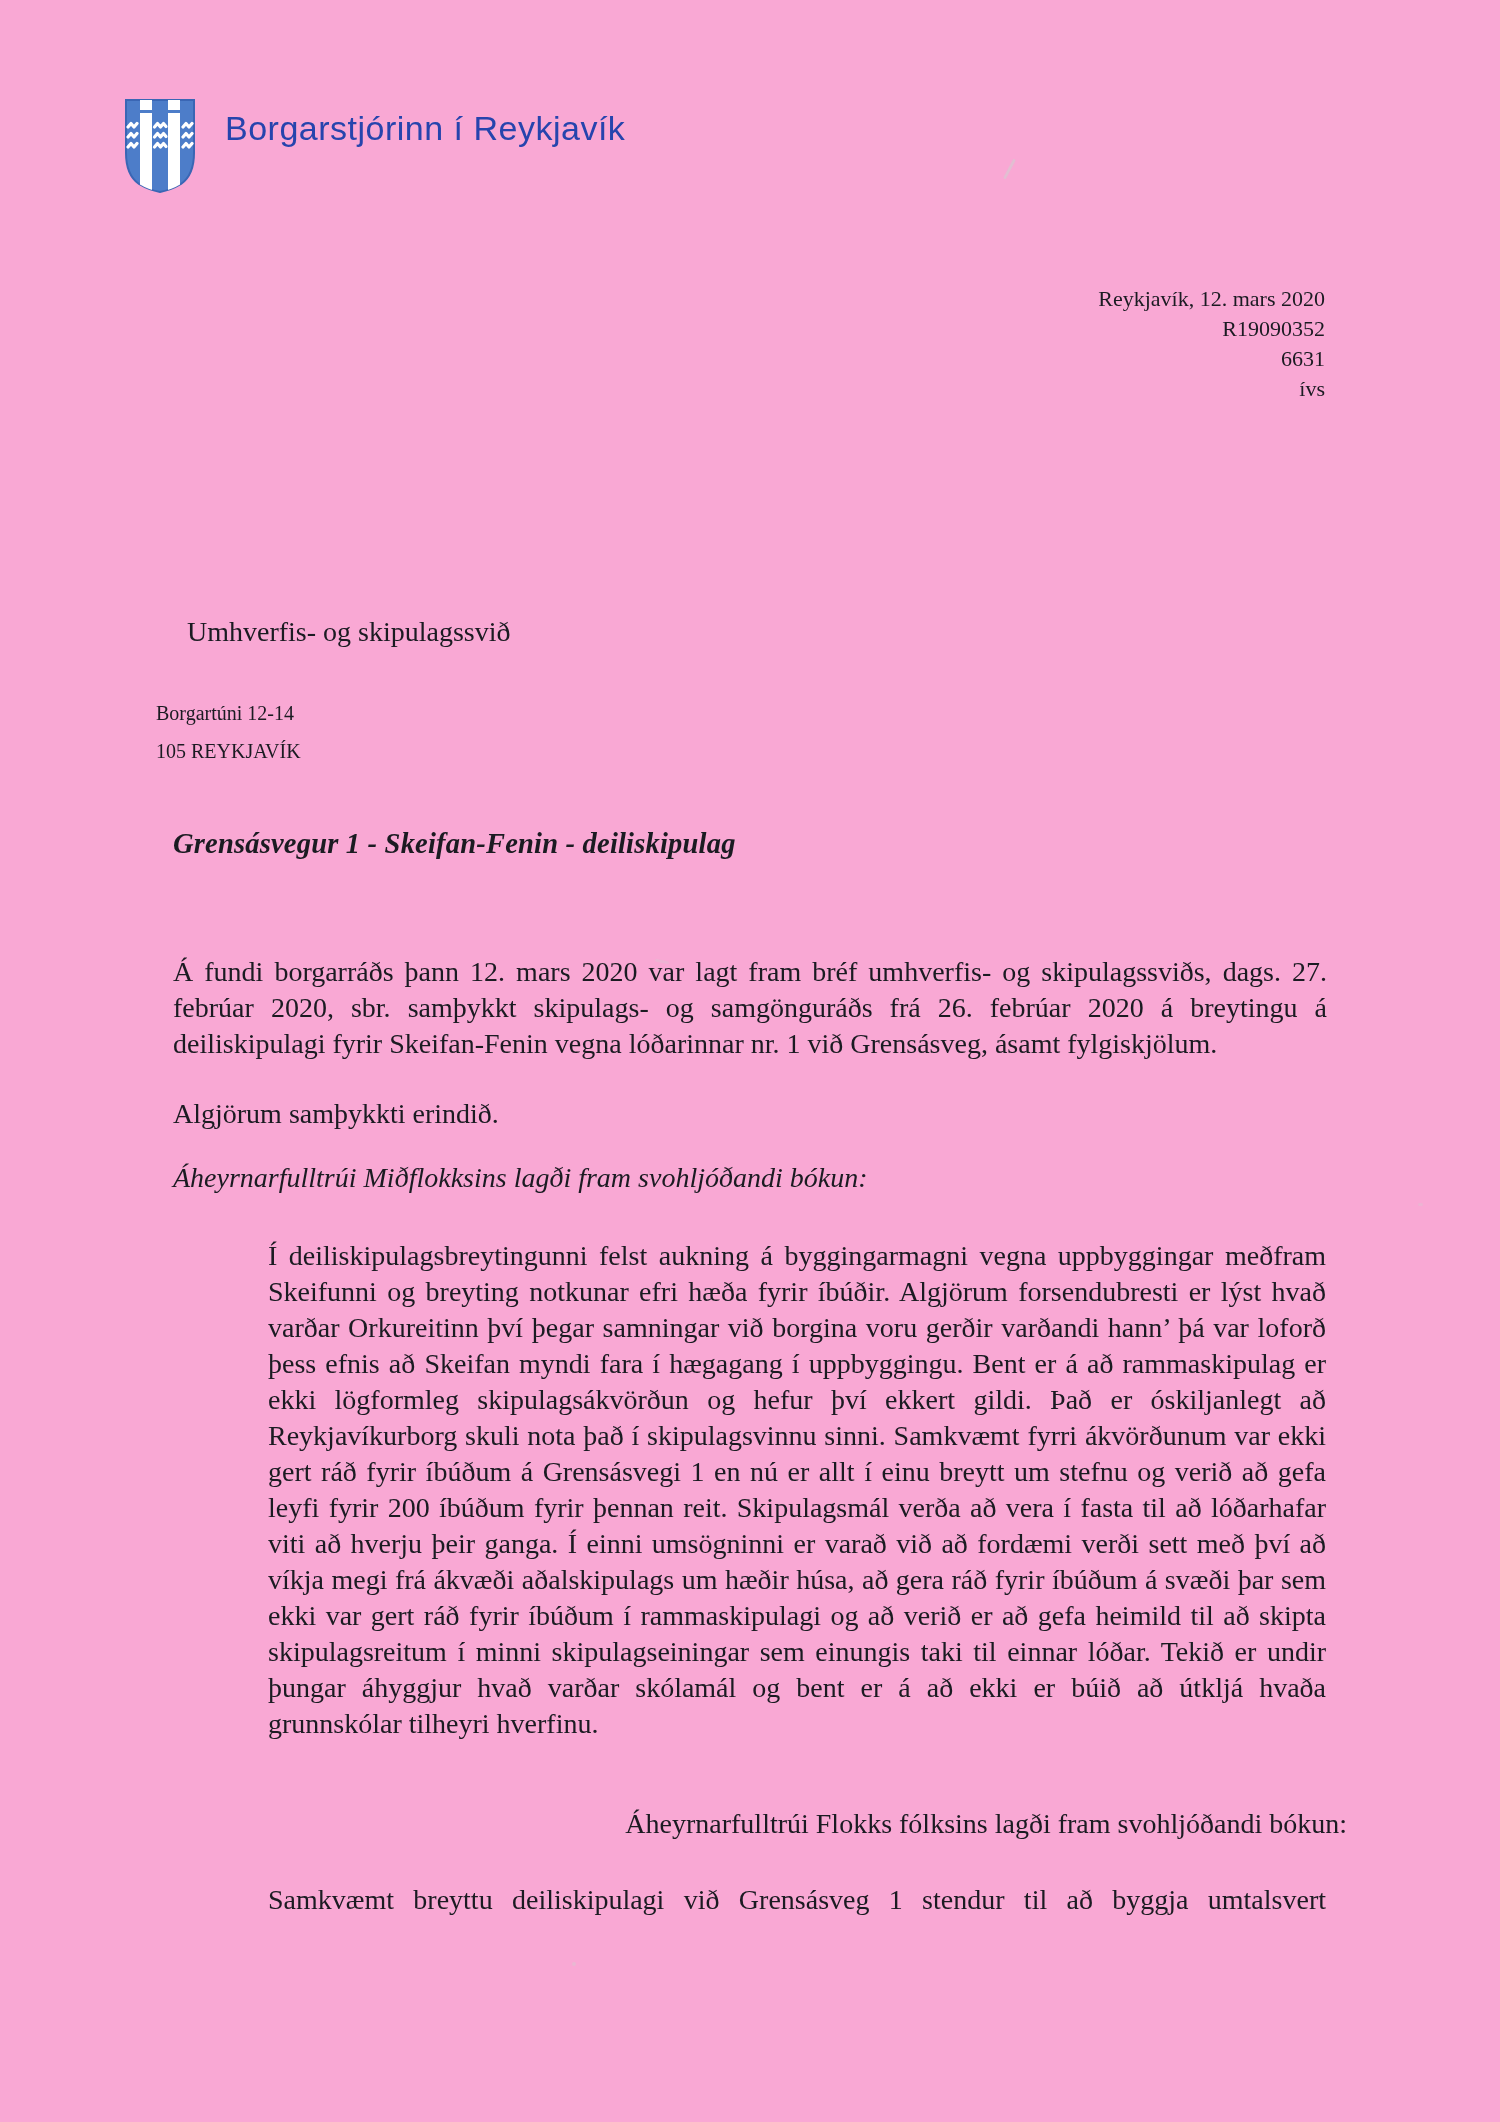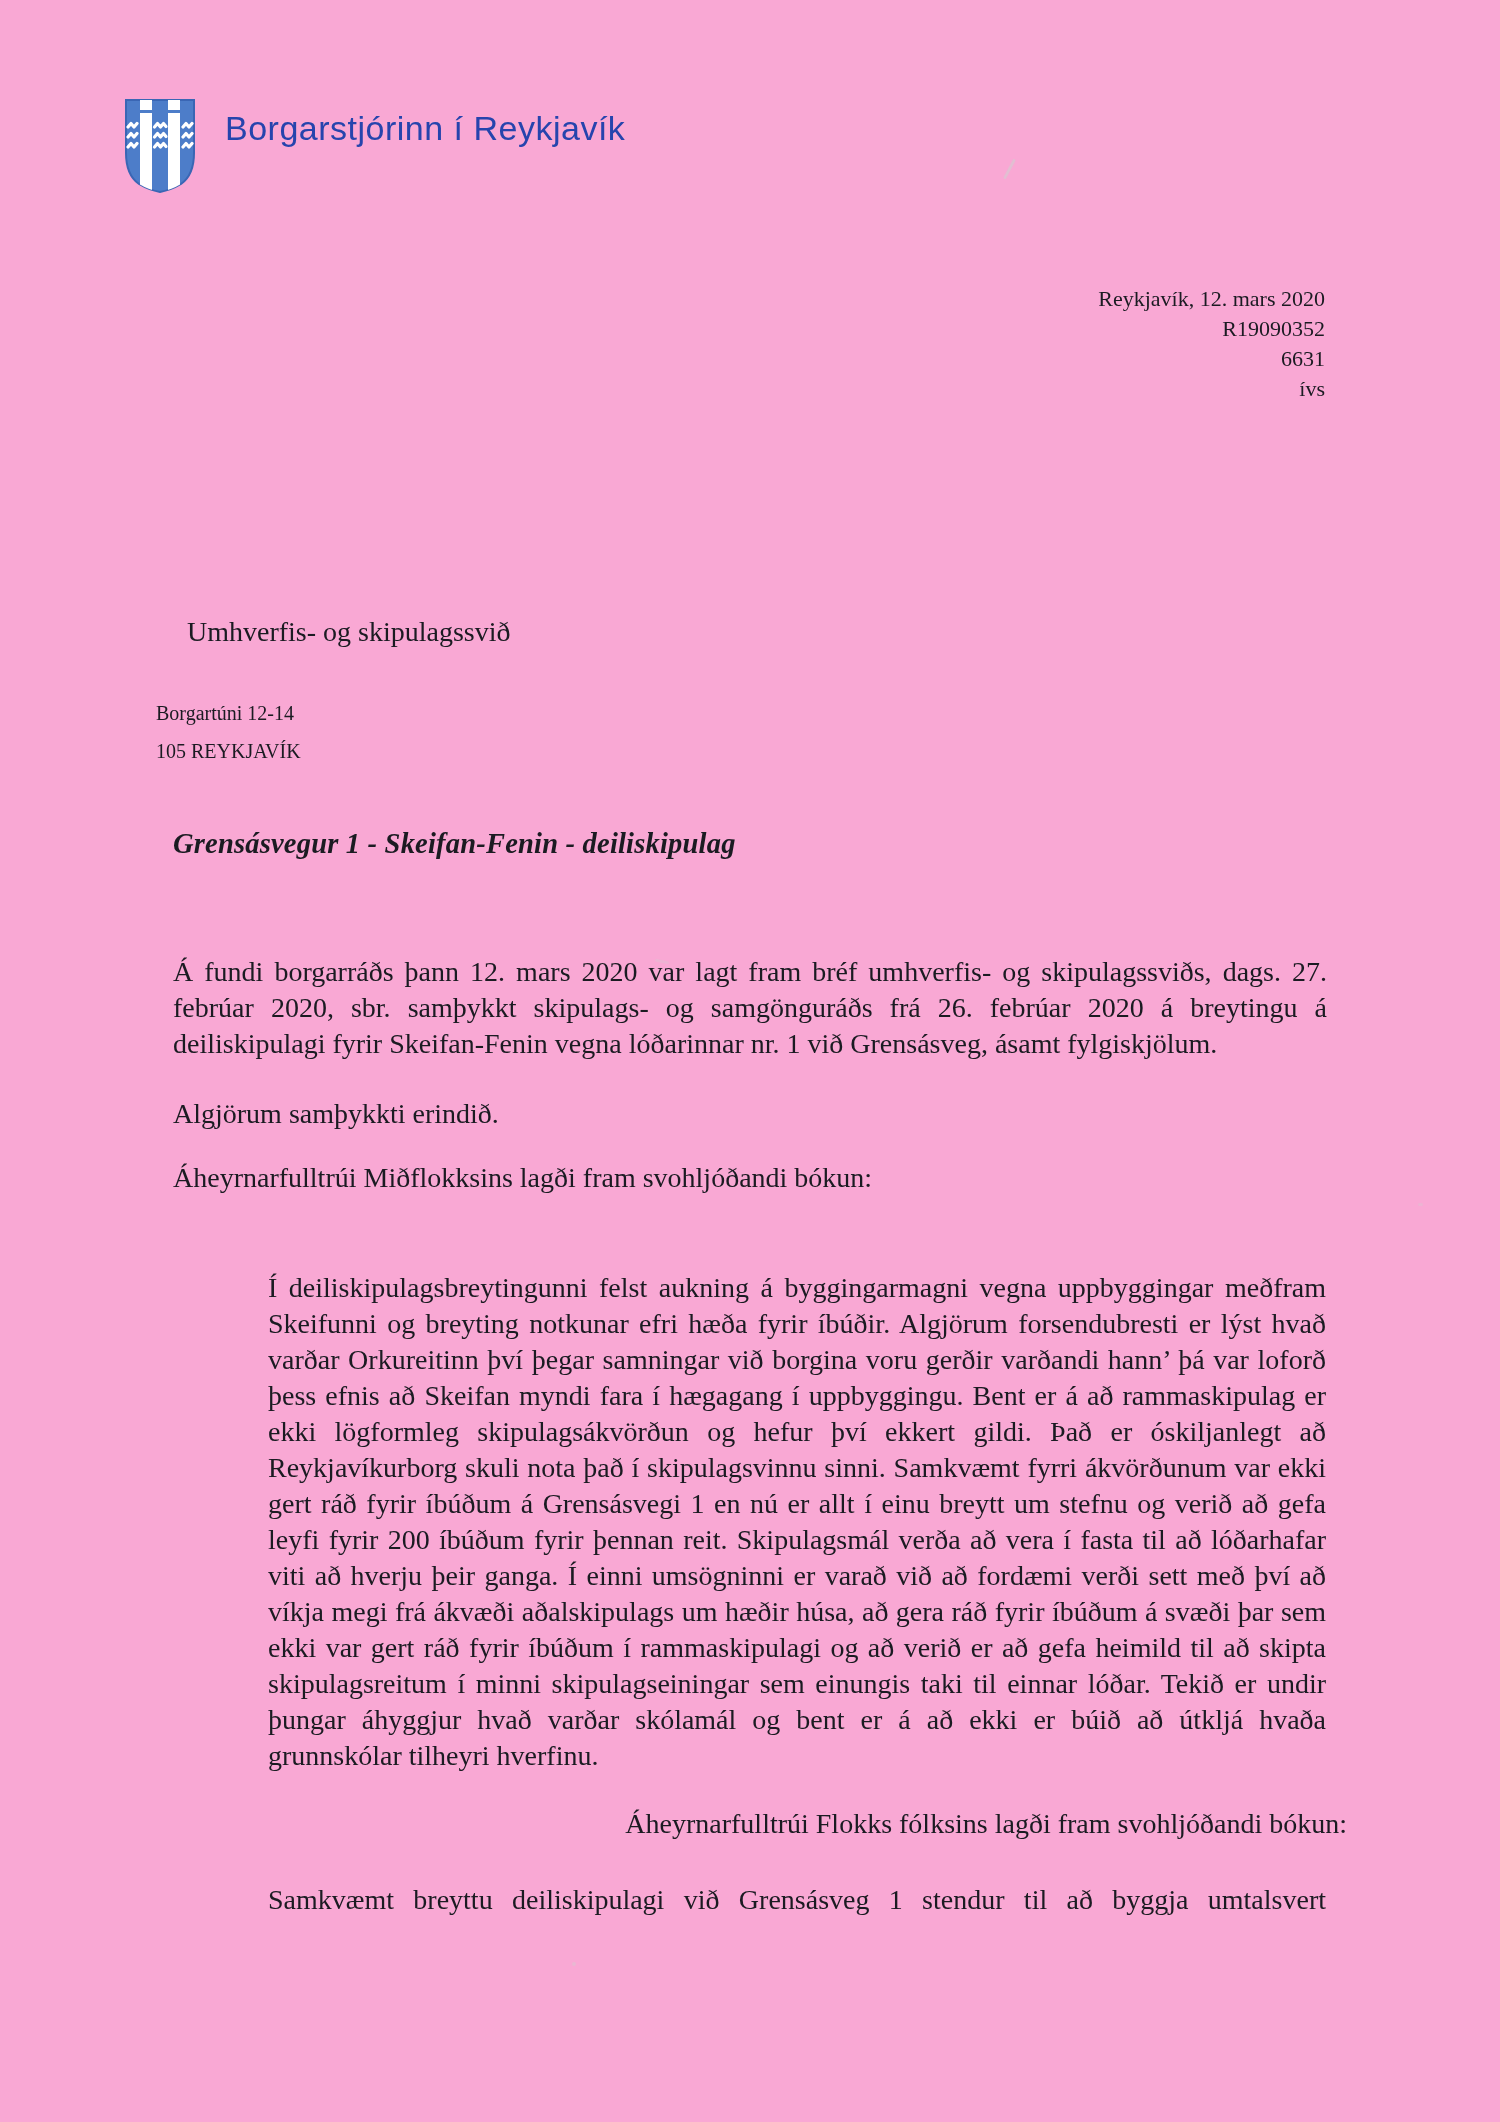--- a/index.html
+++ b/index.html
@@ -49,7 +49,7 @@
   }
   .p1{top:918px;margin-top:36px;}
   .p2{top:1096px;text-align:left;}
-  .p3{top:1160px;text-align:left;}
+  .p3{top:1160px;text-align:left;font-style:italic;}
   .p4{top:1806px;text-align:right;margin-left:20px;}
   .quote{
     position:absolute;left:268px;width:1058px;

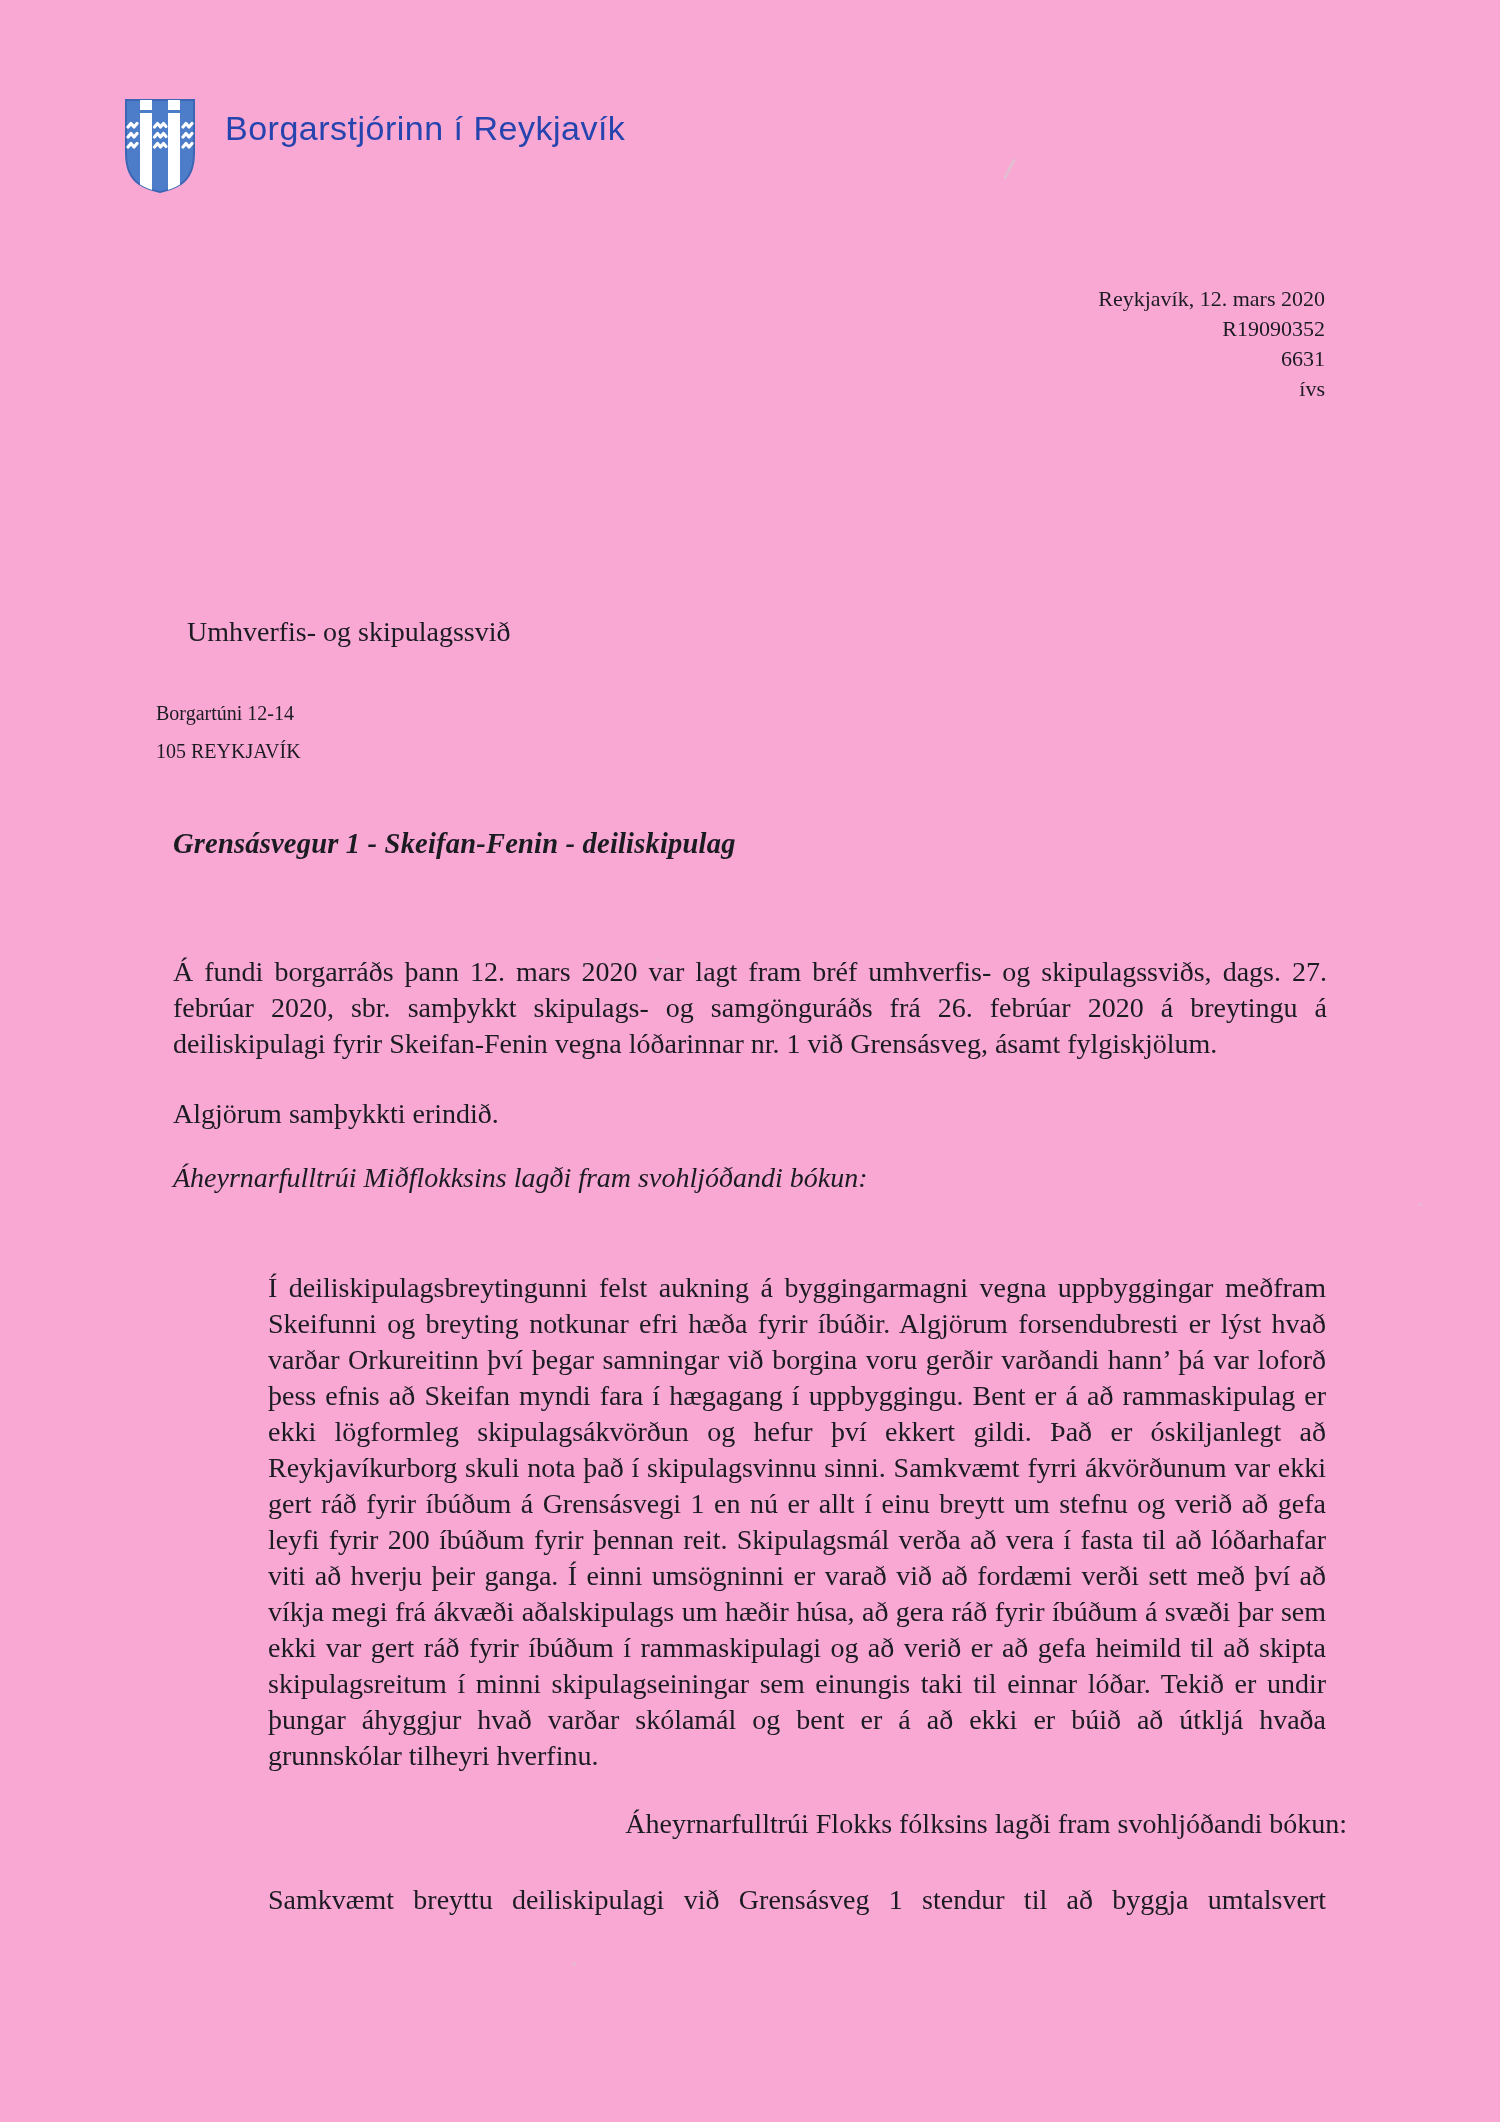--- a/index.html
+++ b/index.html
@@ -56,7 +56,7 @@
     font-size:28px;line-height:36px;
     text-align:justify;
   }
-  .q1{top:1238px;margin-top:32px;}
+  .q1{top:1238px;}
   .q2{top:1882px;text-align-last:justify;}
   
   .artifact{position:absolute;background:#cfcfcf;opacity:.55;border-radius:2px;}

